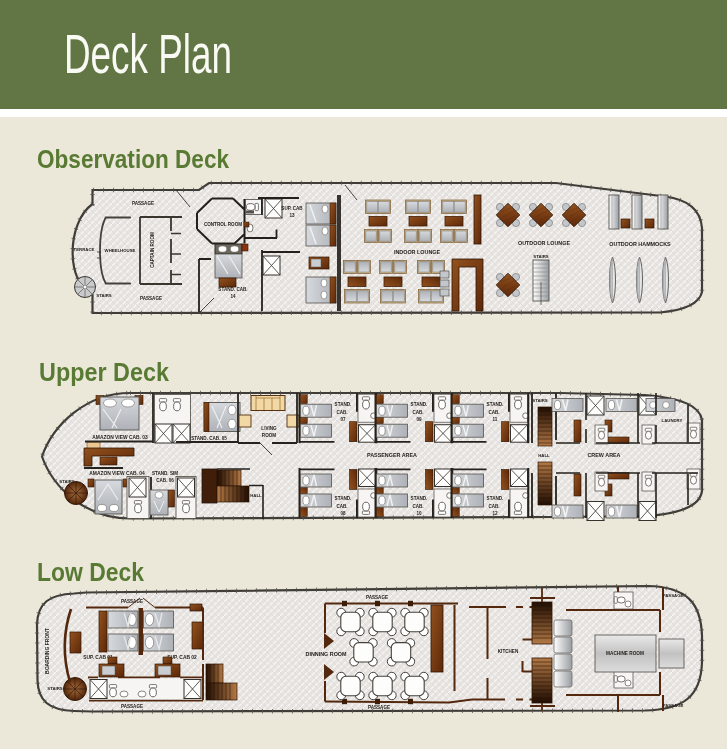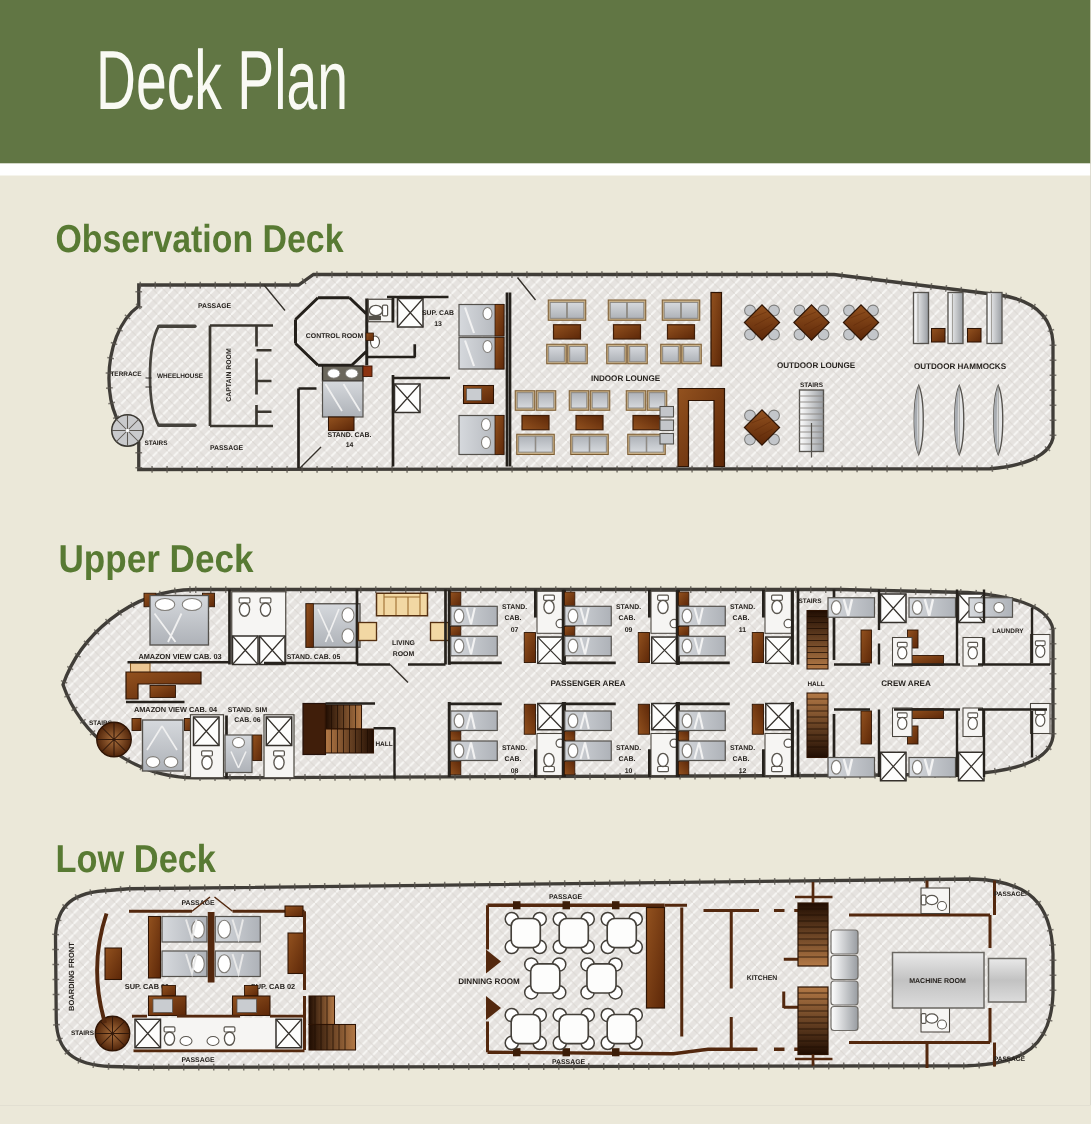--- a/index.html
+++ b/index.html
@@ -3,7 +3,7 @@
 <meta charset="utf-8">
 <style>
 html,body{margin:0;padding:0;background:#ebe8d9;}
-#page{position:relative;width:727px;height:737px;background:#a3a3a3;font-family:"Liberation Sans",sans-serif;}
+#page{position:relative;width:727px;height:737px;background:#f0abfc;font-family:"Liberation Sans",sans-serif;}
 svg{display:block}
 .t{font-family:"Liberation Sans",sans-serif;font-weight:bold;}
 .s{font-family:"Liberation Sans",sans-serif;font-weight:bold;fill:#26221e;text-anchor:middle;}

